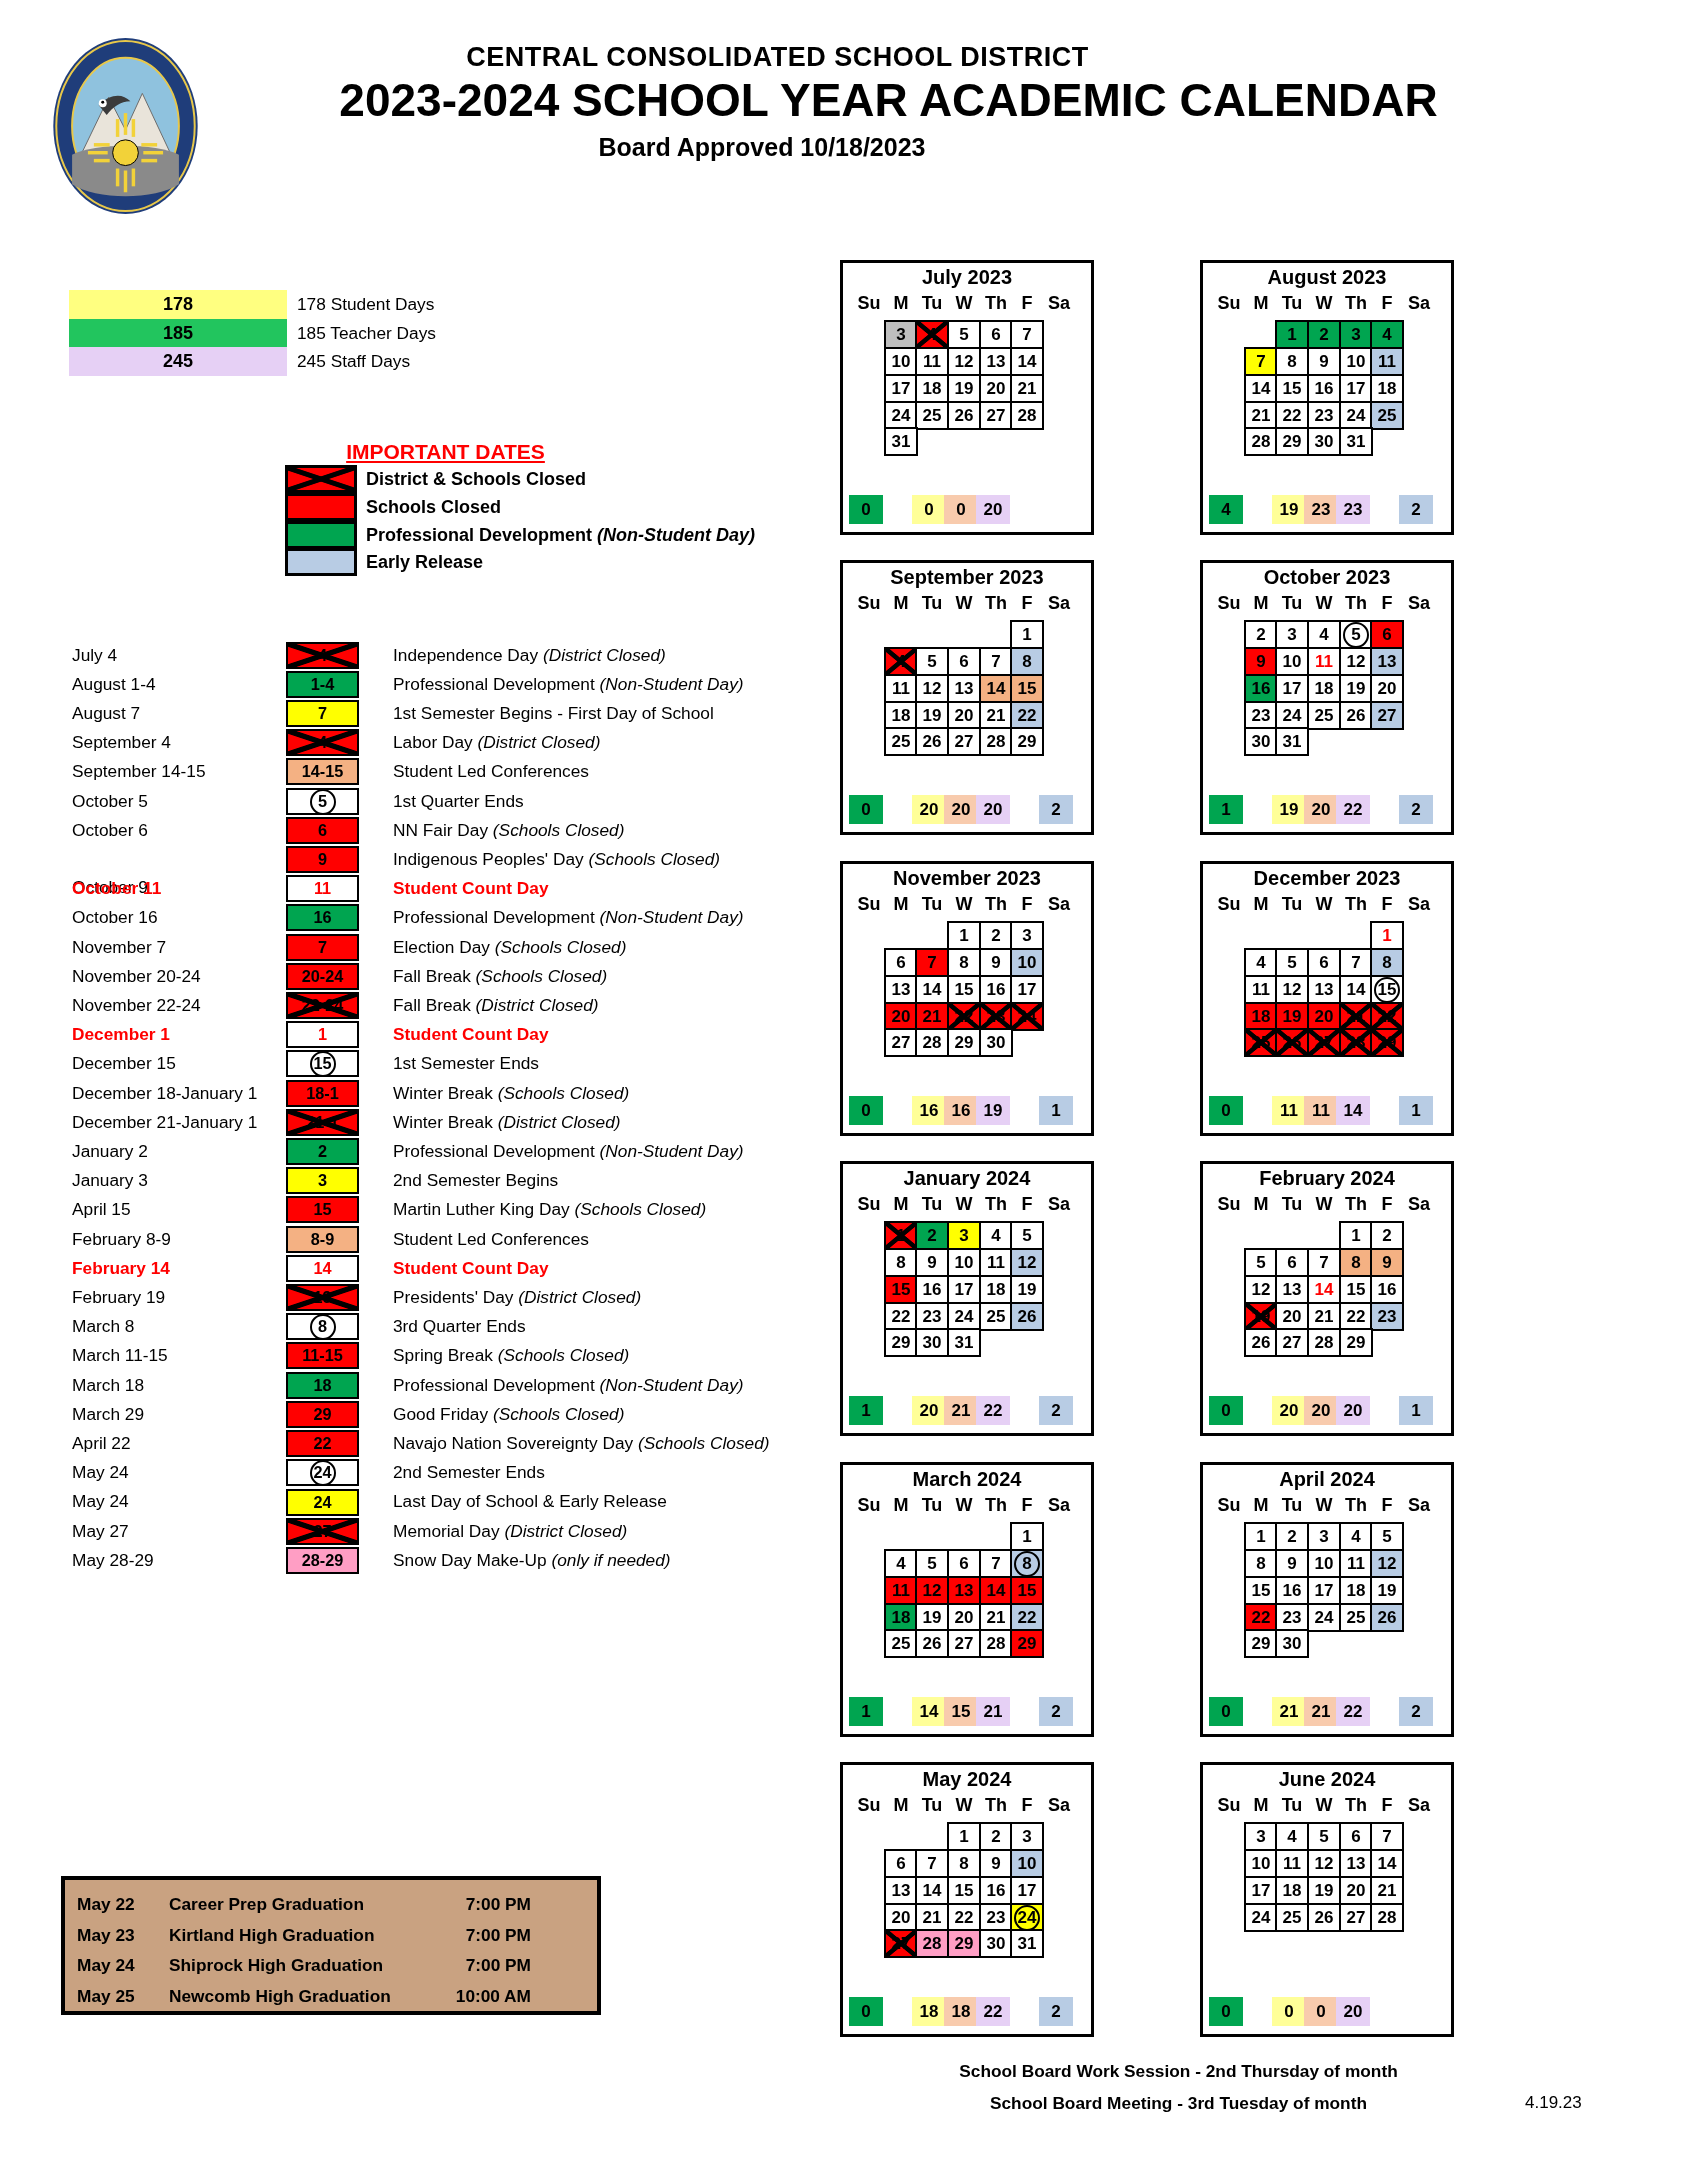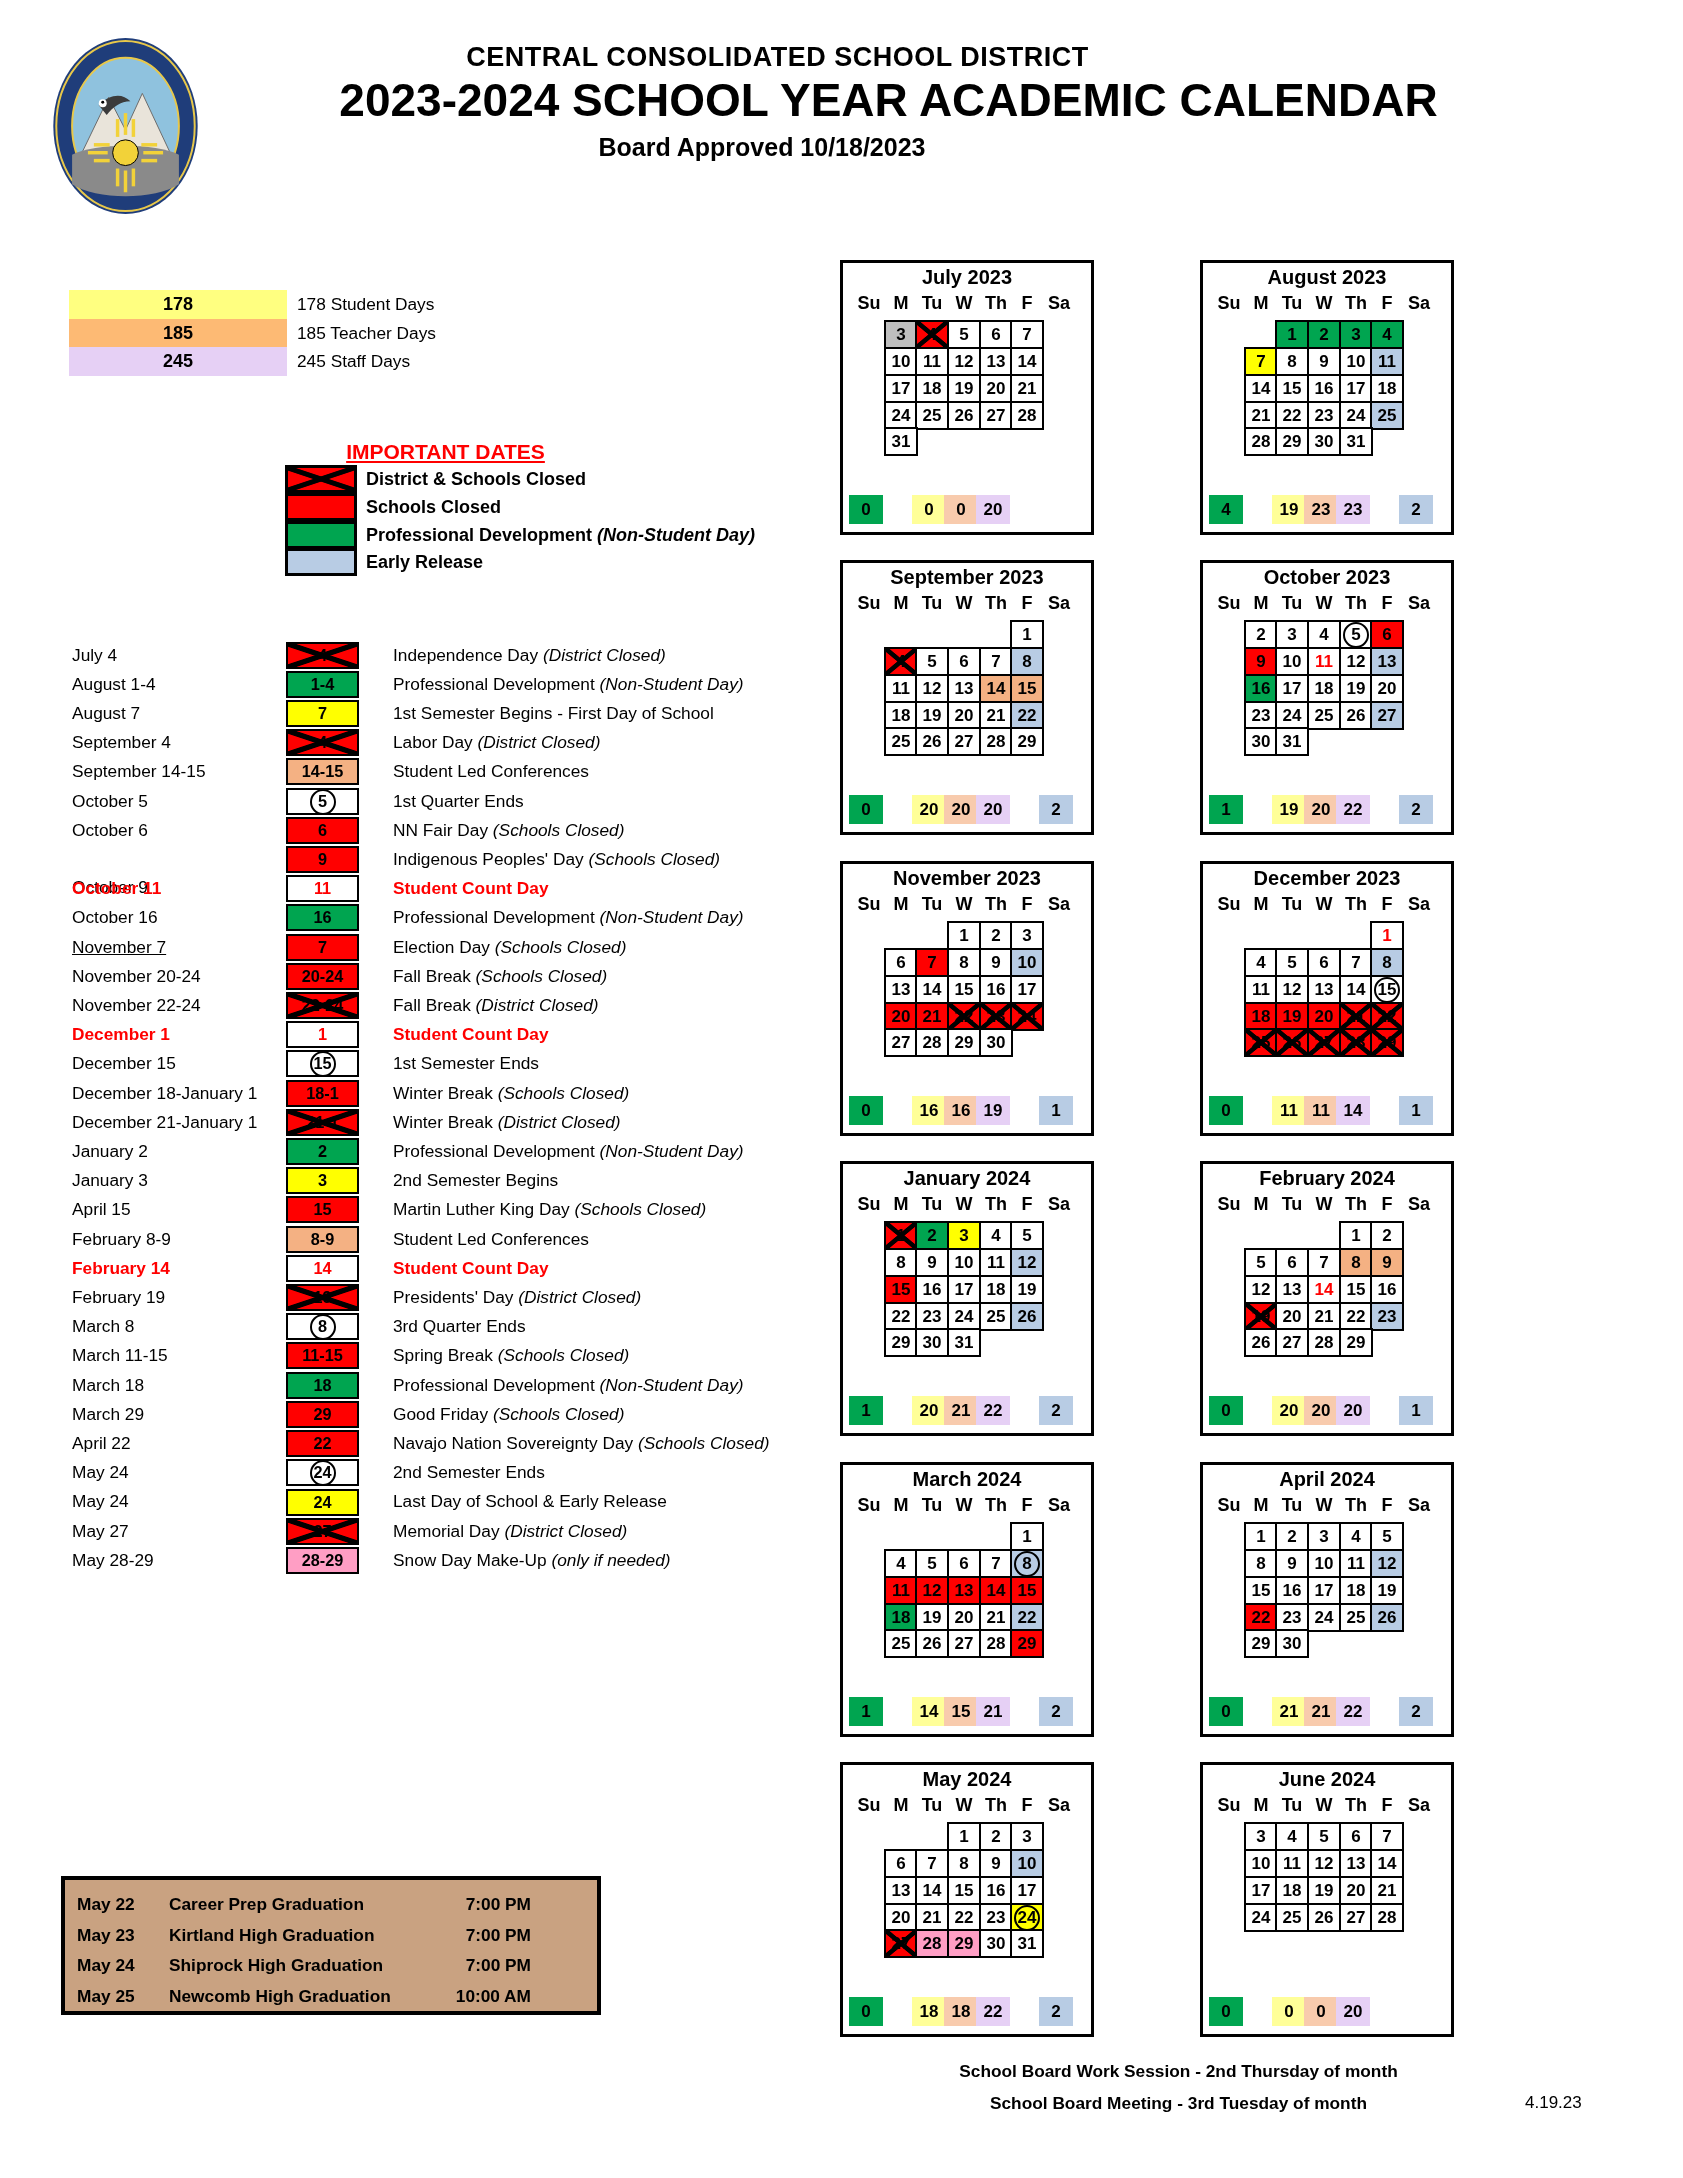--- a/index.html
+++ b/index.html
@@ -112,7 +112,7 @@
   <div id="day-counts">
       <div class="tl-box" style="top: 290px; background: rgb(255, 255, 128);">178</div>
       <div class="tl-lab" style="top: 290px;">178 Student Days</div>
-      <div class="tl-box" style="top: 319px; background: #fdba74;">185</div>
+      <div class="tl-box" style="top: 319px; background: #22c55e;">185</div>
       <div class="tl-lab" style="top: 319px;">185 Teacher Days</div>
       <div class="tl-box" style="top: 347px; background: rgb(230, 208, 245);">245</div>
       <div class="tl-lab" style="top: 347px;">245 Staff Days</div>

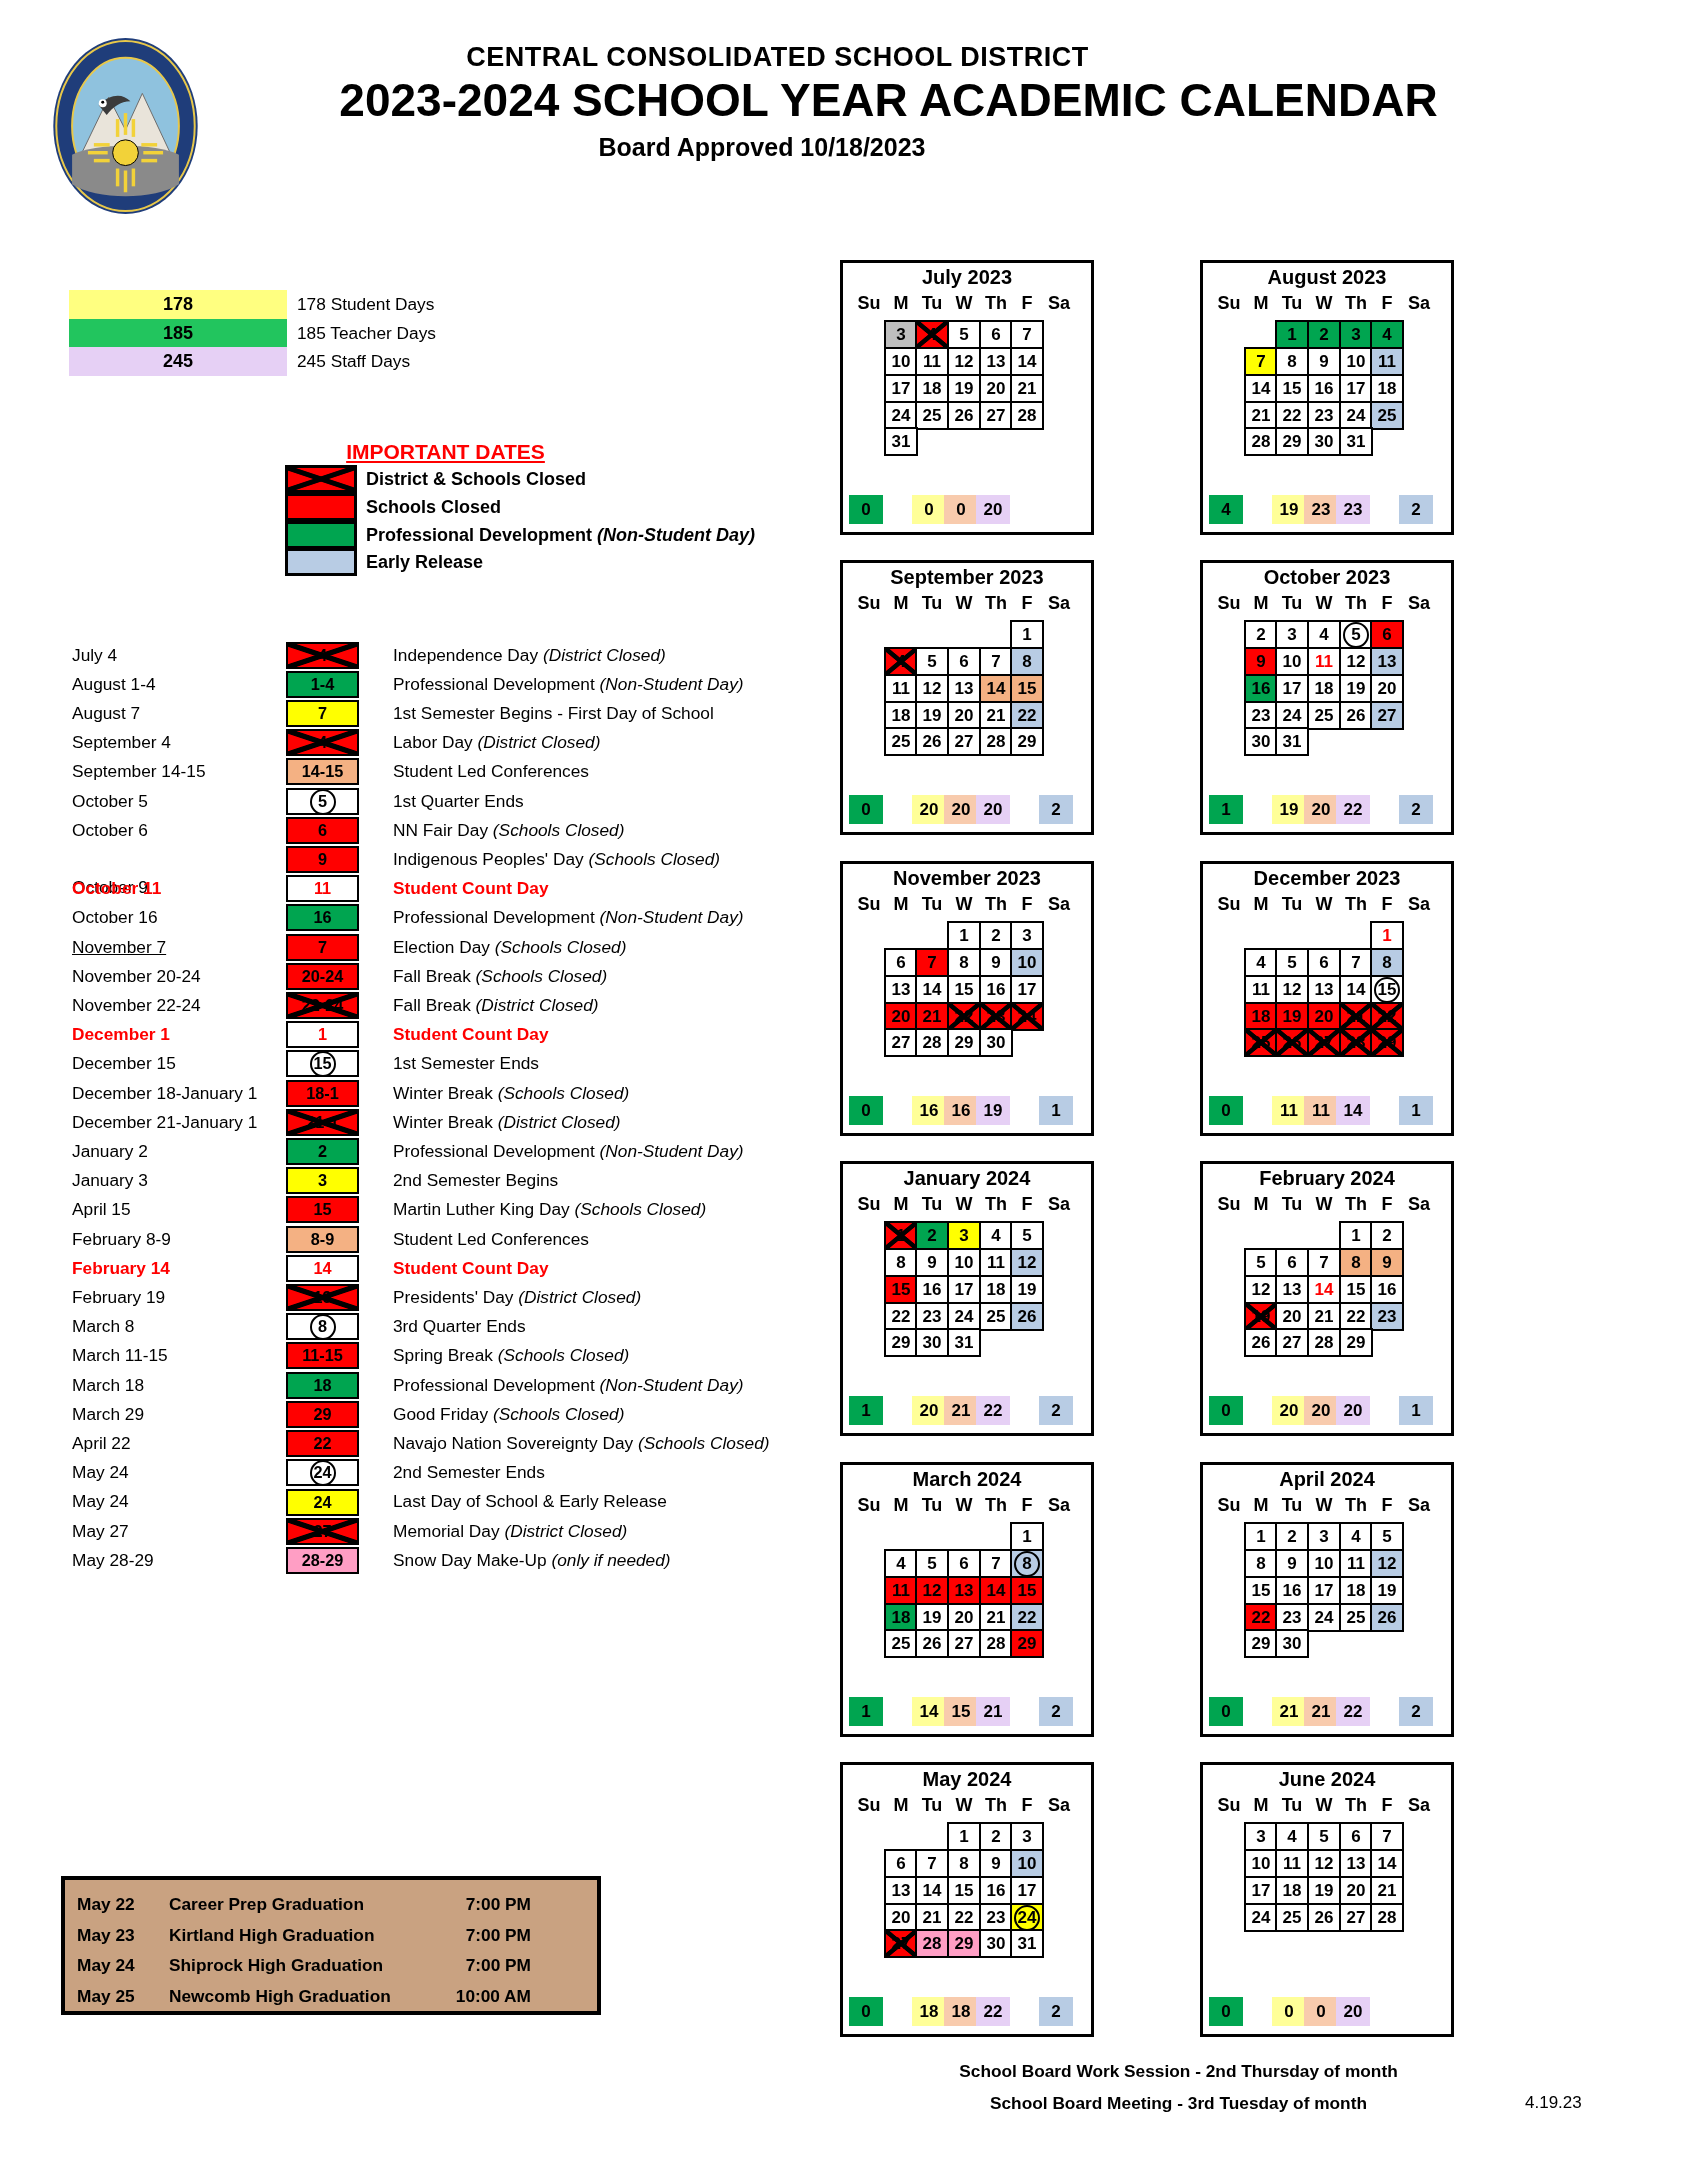--- a/index.html
+++ b/index.html
@@ -172,7 +172,7 @@
       <div class="ld" style="top: 907px;">October 16</div>
       <div class="lbox s-g" style="top: 904px;">16</div>
       <div class="ldesc" style="top: 907px;"><span>Professional Development</span><span class="it"> (Non-Student Day)</span></div>
-      <div class="ld" style="top: 937px; text-decoration: underline;">November 7</div>
+      <div class="ld" style="top: 937px;">November 7</div>
       <div class="lbox s-r" style="top: 934px;">7</div>
       <div class="ldesc" style="top: 937px;"><span>Election Day</span><span class="it"> (Schools Closed)</span></div>
       <div class="ld" style="top: 966px;">November 20-24</div>

